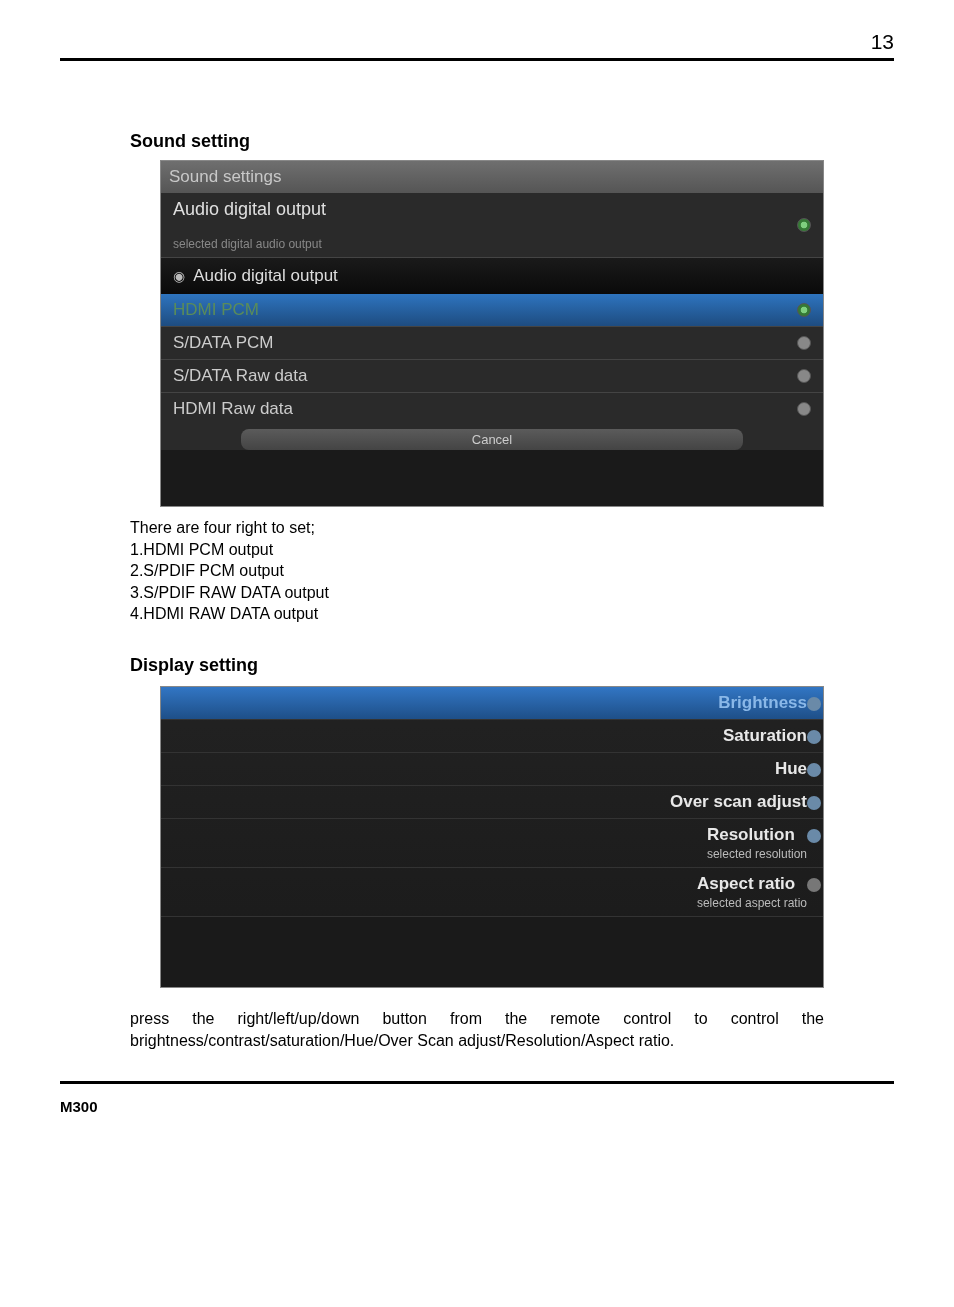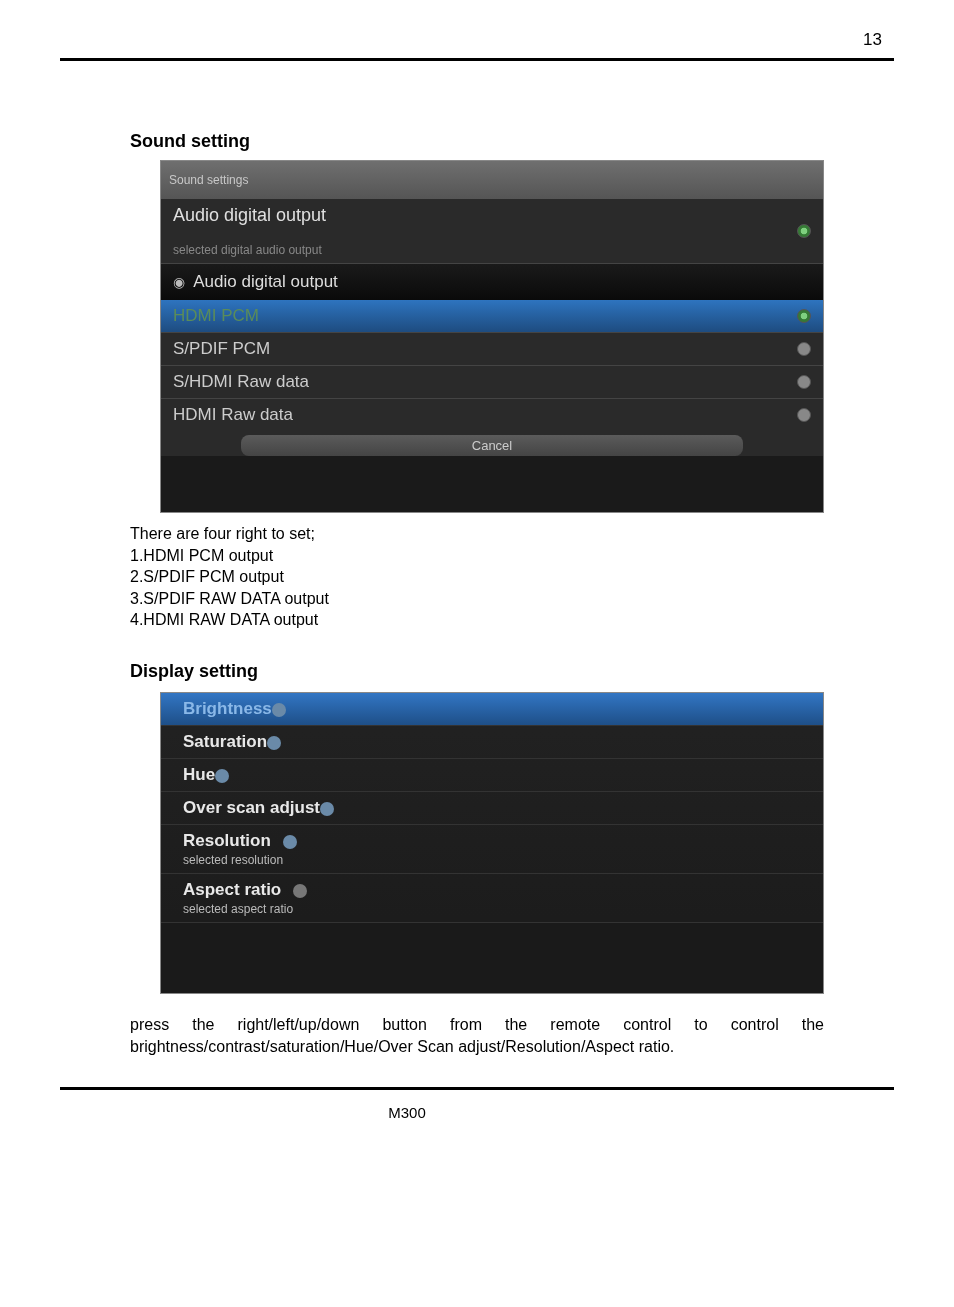--- a/index.html
+++ b/index.html
@@ -18,8 +18,8 @@
   .page-number {
     position: absolute;
     top: 30px;
-    right: 72px;
-    font-size: 17px;
+    right: 60px;
+    font-size: 21px;
   }
   .hr-top {
     border: none;

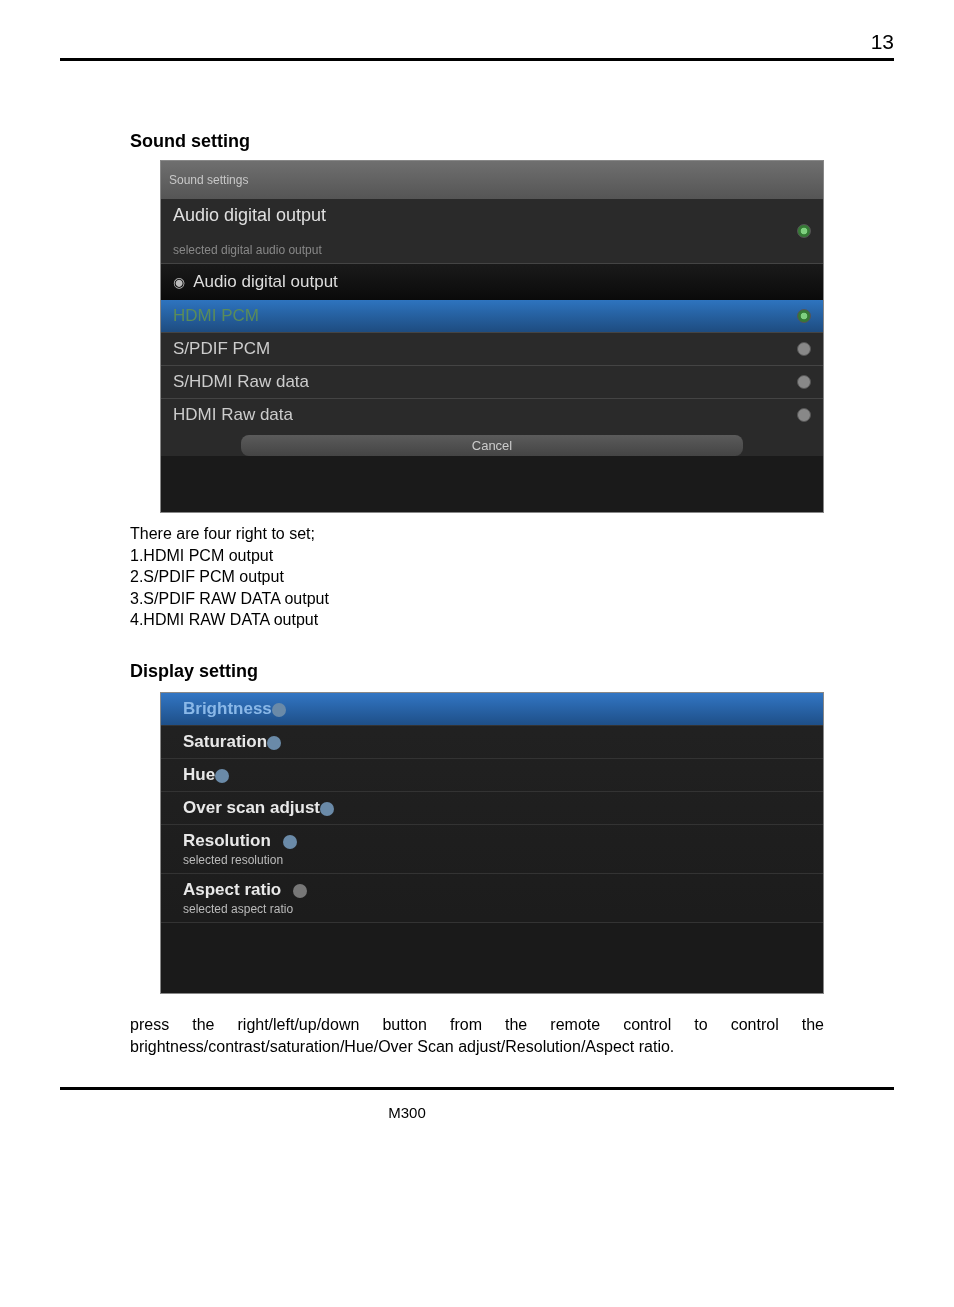--- a/index.html
+++ b/index.html
@@ -40,8 +40,8 @@
   .ss-header {
     background: linear-gradient(#6f6f6f,#555);
     color: #c8c8c8;
-    font-size: 12px;
-    padding: 12px 8px;
+    font-size: 17px;
+    padding: 6px 8px;
   }
   .ss-row {
     display: flex;

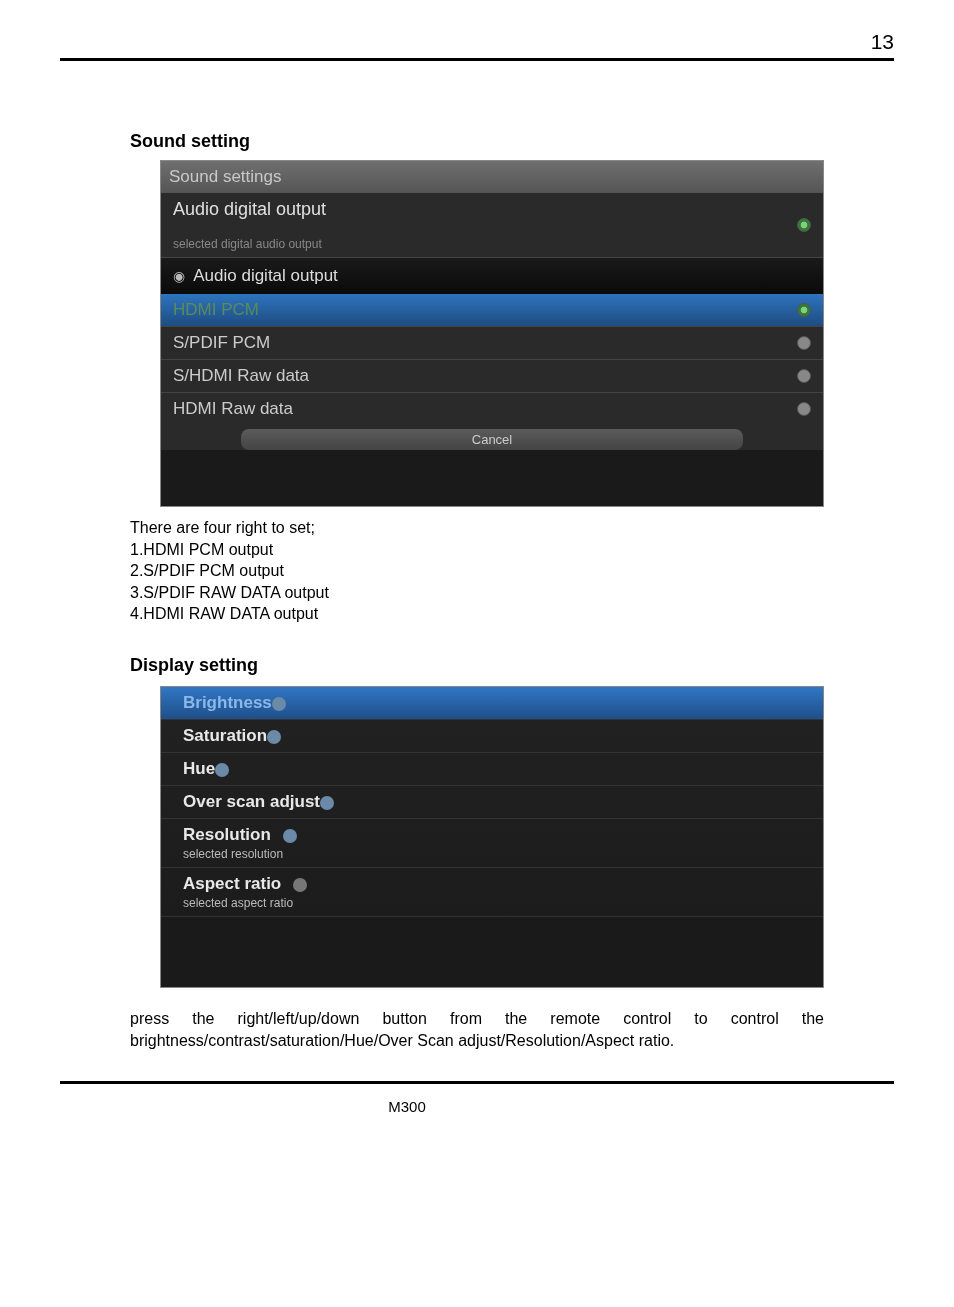--- a/index.html
+++ b/index.html
@@ -211,7 +211,7 @@
           <span class="radio on"></span>
         </div>
         <div class="ss-row">
-          <span class="ss-label">S/PDIF PCM</span>
+          <span class="ss-label">S/DATA PCM</span>
           <span class="radio"></span>
         </div>
         <div class="ss-row">

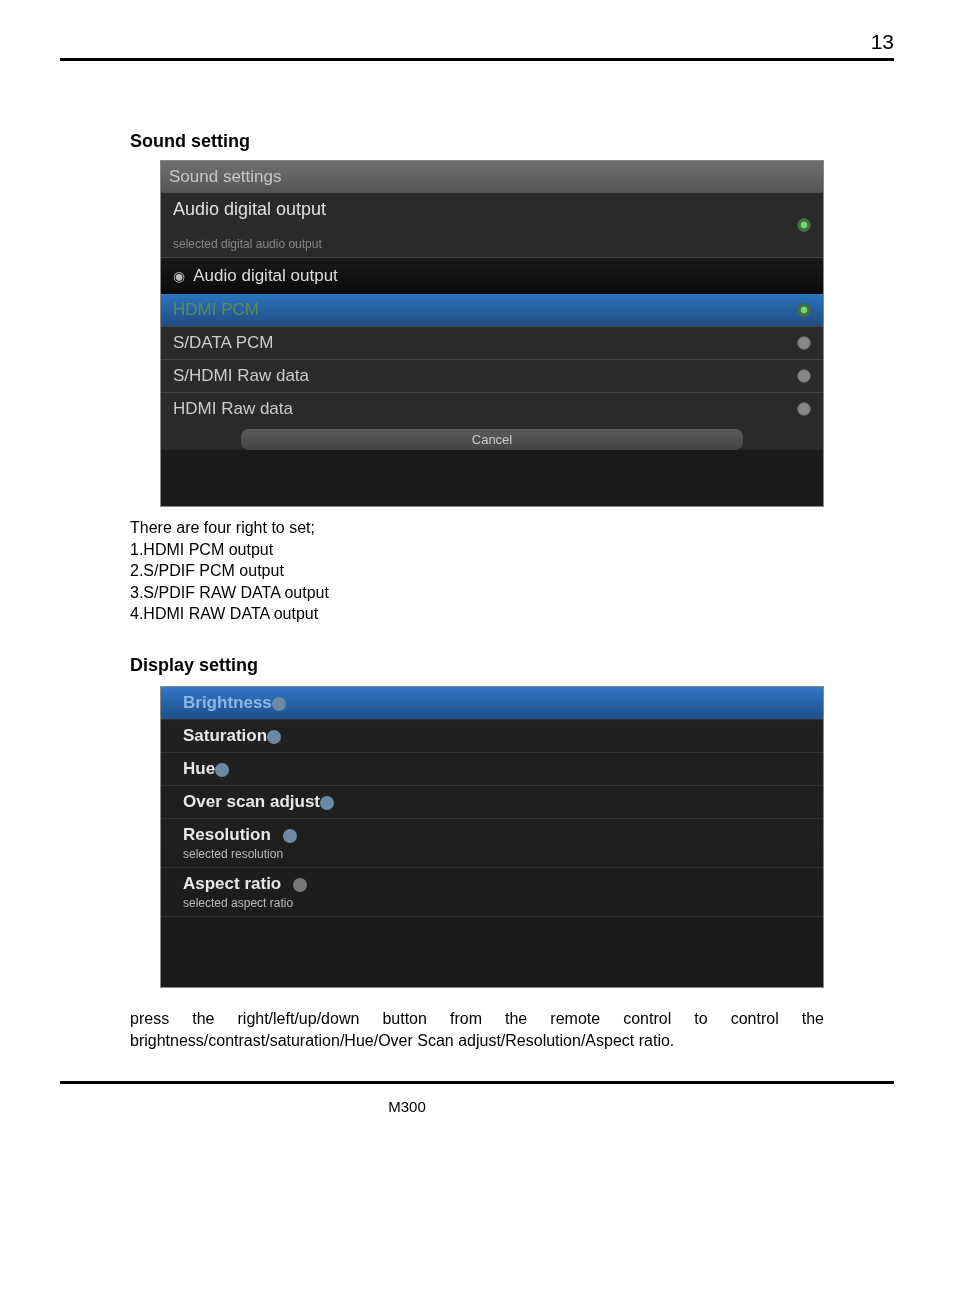--- a/index.html
+++ b/index.html
@@ -215,7 +215,7 @@
           <span class="radio"></span>
         </div>
         <div class="ss-row">
-          <span class="ss-label">S/HDMI Raw data</span>
+          <span class="ss-label">S/DATA Raw data</span>
           <span class="radio"></span>
         </div>
         <div class="ss-row last">

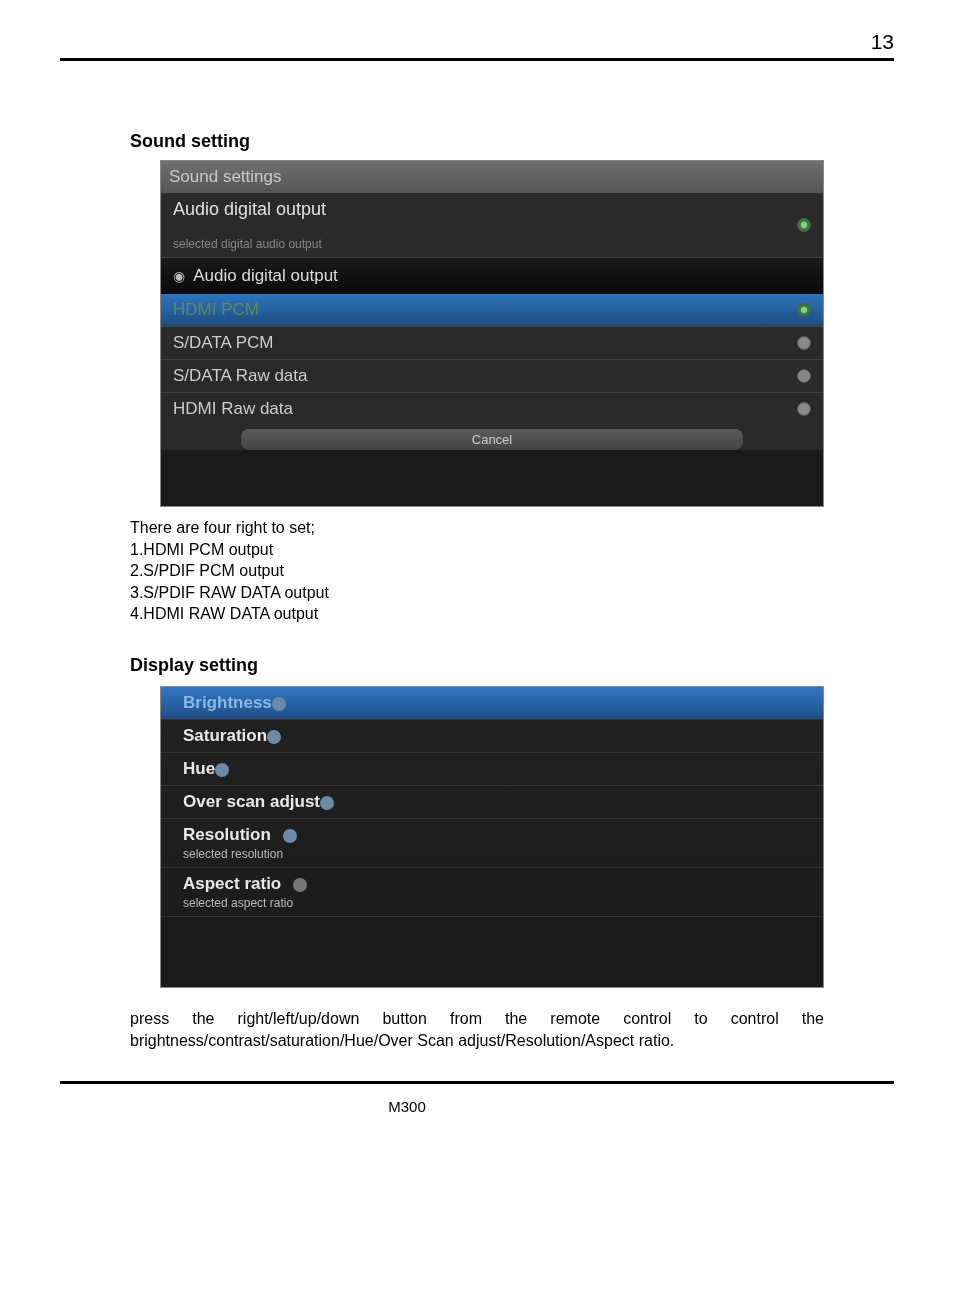--- a/index.html
+++ b/index.html
@@ -138,9 +138,9 @@
   }
   .ss2-row {
     display: flex;
-    justify-content: flex-start;
+    justify-content: flex-end;
     align-items: flex-start;
-    padding: 6px 22px;
+    padding: 6px 2px;
     border-bottom: 1px solid #333;
   }
   .ss2-row.selected {

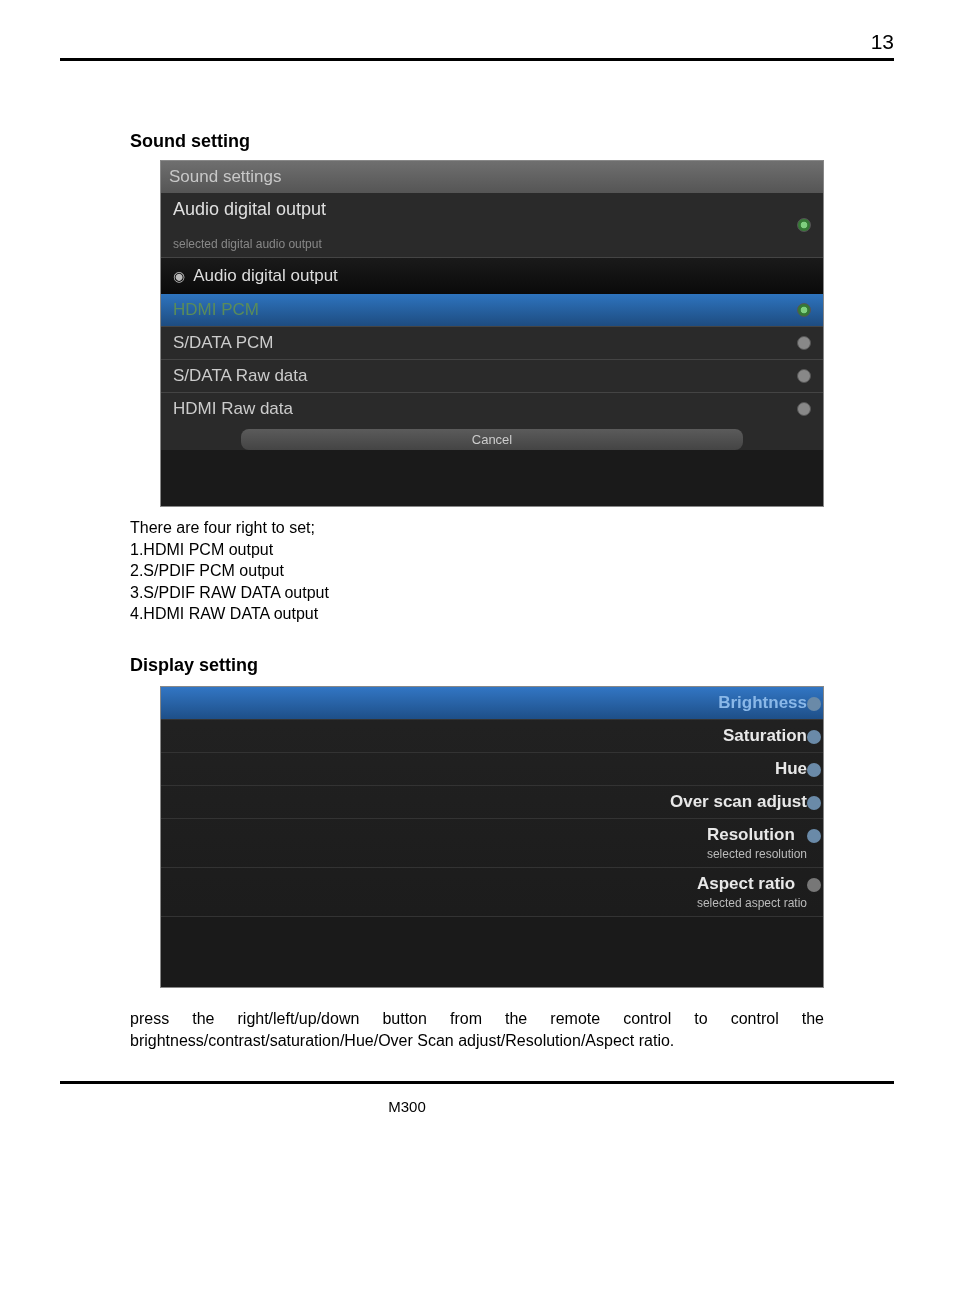--- a/index.html
+++ b/index.html
@@ -176,9 +176,10 @@
     margin: 30px 0 14px 0;
   }
   .footer-model {
-    text-align: center;
+    text-align: left;
     font-size: 15px;
     padding-right: 140px;
+    font-weight: bold;
   }
 </style>
 </head>

